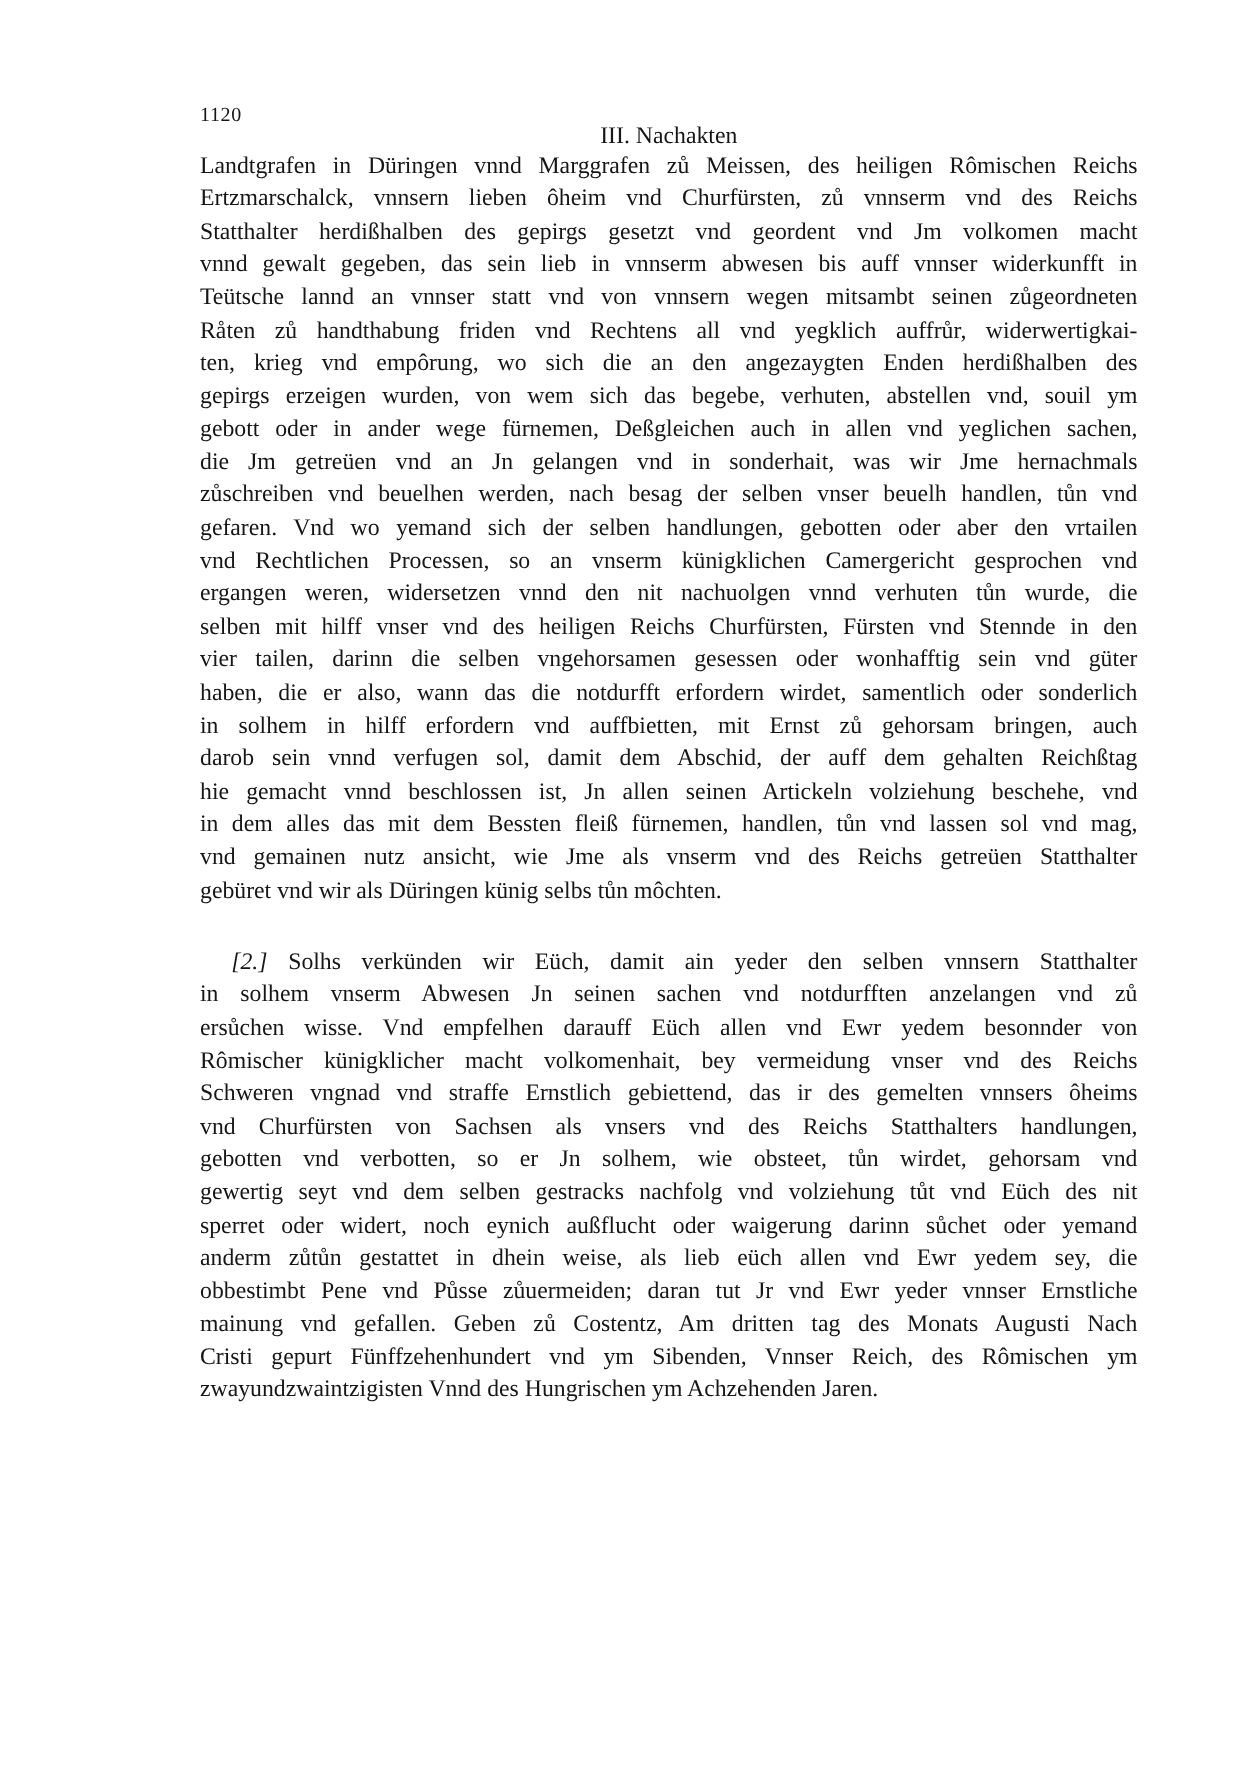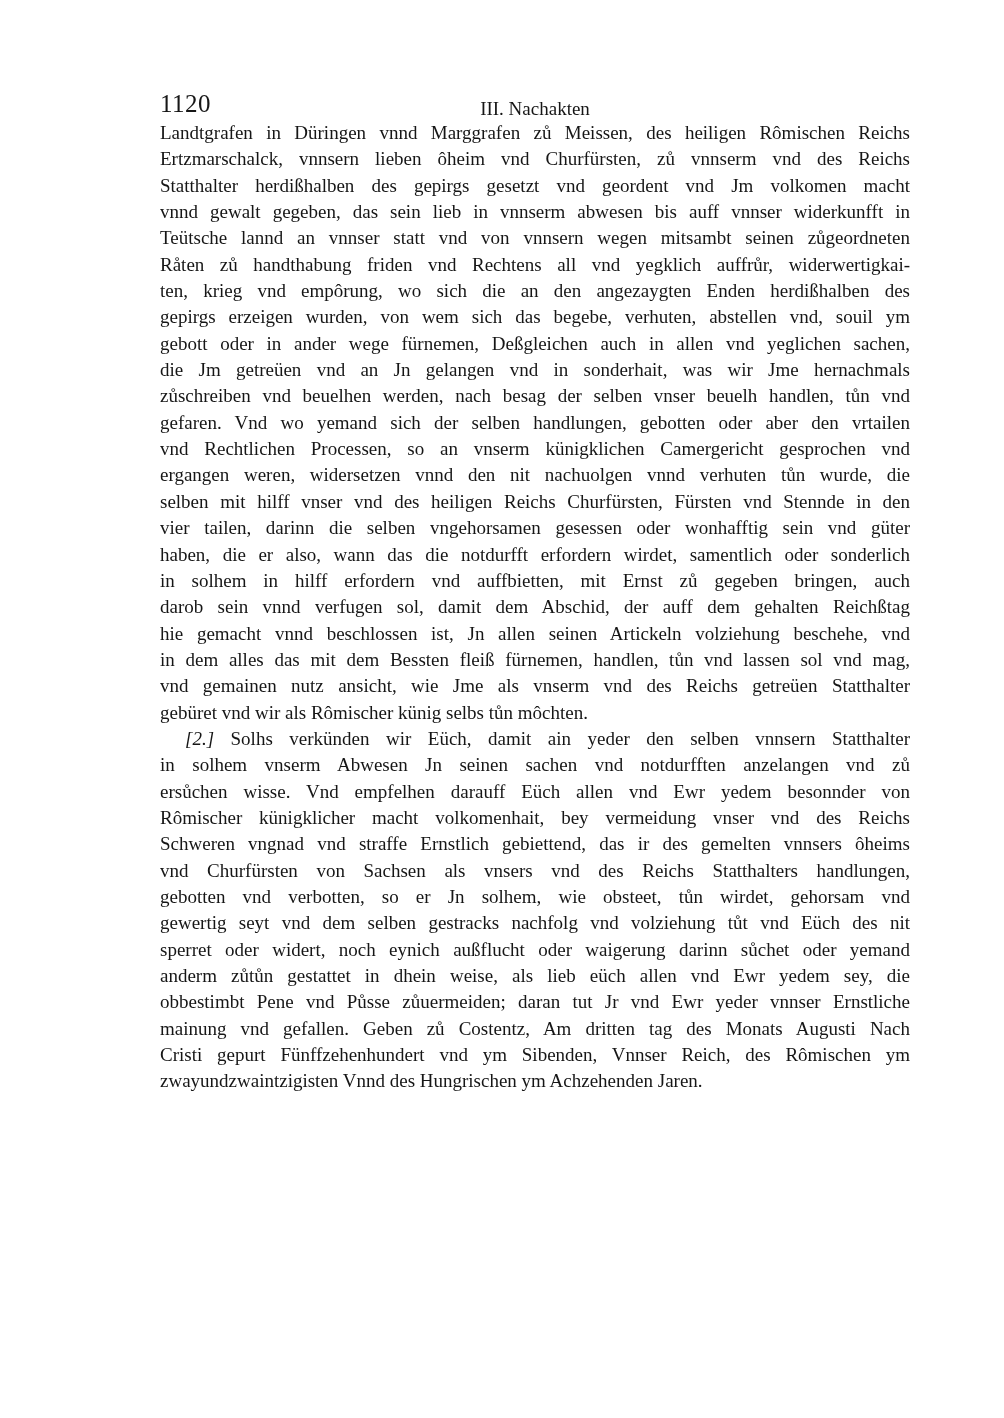--- a/index.html
+++ b/index.html
@@ -26,8 +26,8 @@
   .page-number {
     position: absolute;
     left: 0;
-    top: 11px;
-    font-size: 25px;
+    top: 0;
+    font-size: 16px;
     line-height: 26px;
     letter-spacing: 0.5px;
   }

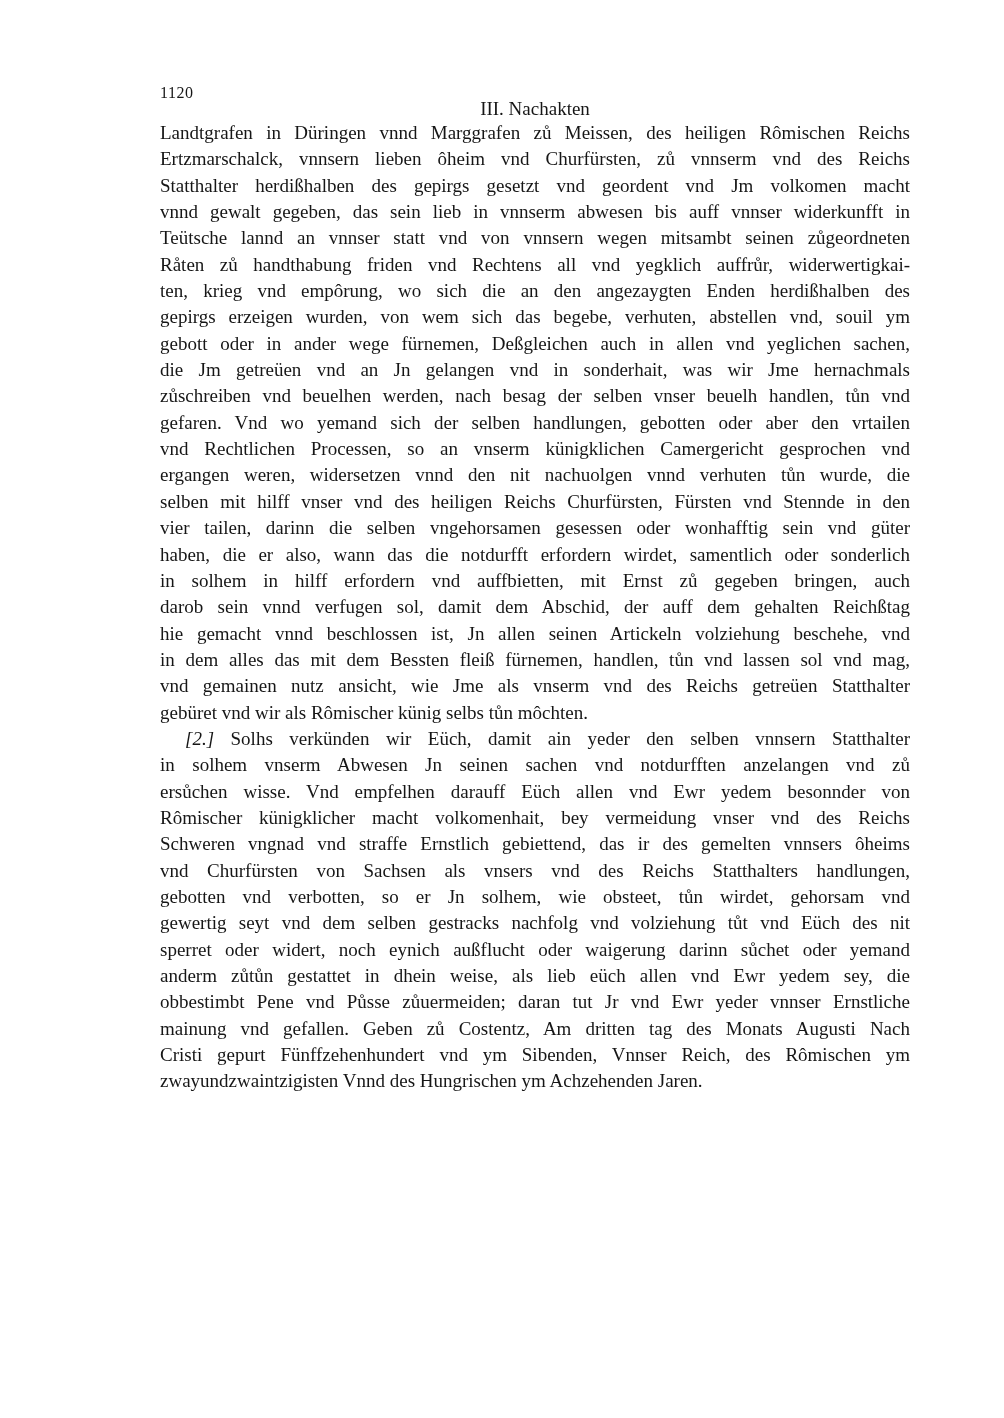--- a/index.html
+++ b/index.html
@@ -94,7 +94,7 @@
       <div class="line">selben mit hilff vnser vnd des heiligen Reichs Churfürsten, Fürsten vnd Stennde in den</div>
       <div class="line">vier tailen, darinn die selben vngehorsamen gesessen oder wonhafftig sein vnd güter</div>
       <div class="line">haben, die er also, wann das die notdurfft erfordern wirdet, samentlich oder sonderlich</div>
-      <div class="line">in solhem in hilff erfordern vnd auffbietten, mit Ernst zů gegeben bringen, auch</div>
+      <div class="line">in solhem in hilff erfordern vnd auffbietten, mit Ernst zů gehorsam bringen, auch</div>
       <div class="line">darob sein vnnd verfugen sol, damit dem Abschid, der auff dem gehalten Reichßtag</div>
       <div class="line">hie gemacht vnnd beschlossen ist, Jn allen seinen Artickeln volziehung beschehe, vnd</div>
       <div class="line">in dem alles das mit dem Bessten fleiß fürnemen, handlen, tůn vnd lassen sol vnd mag,</div>

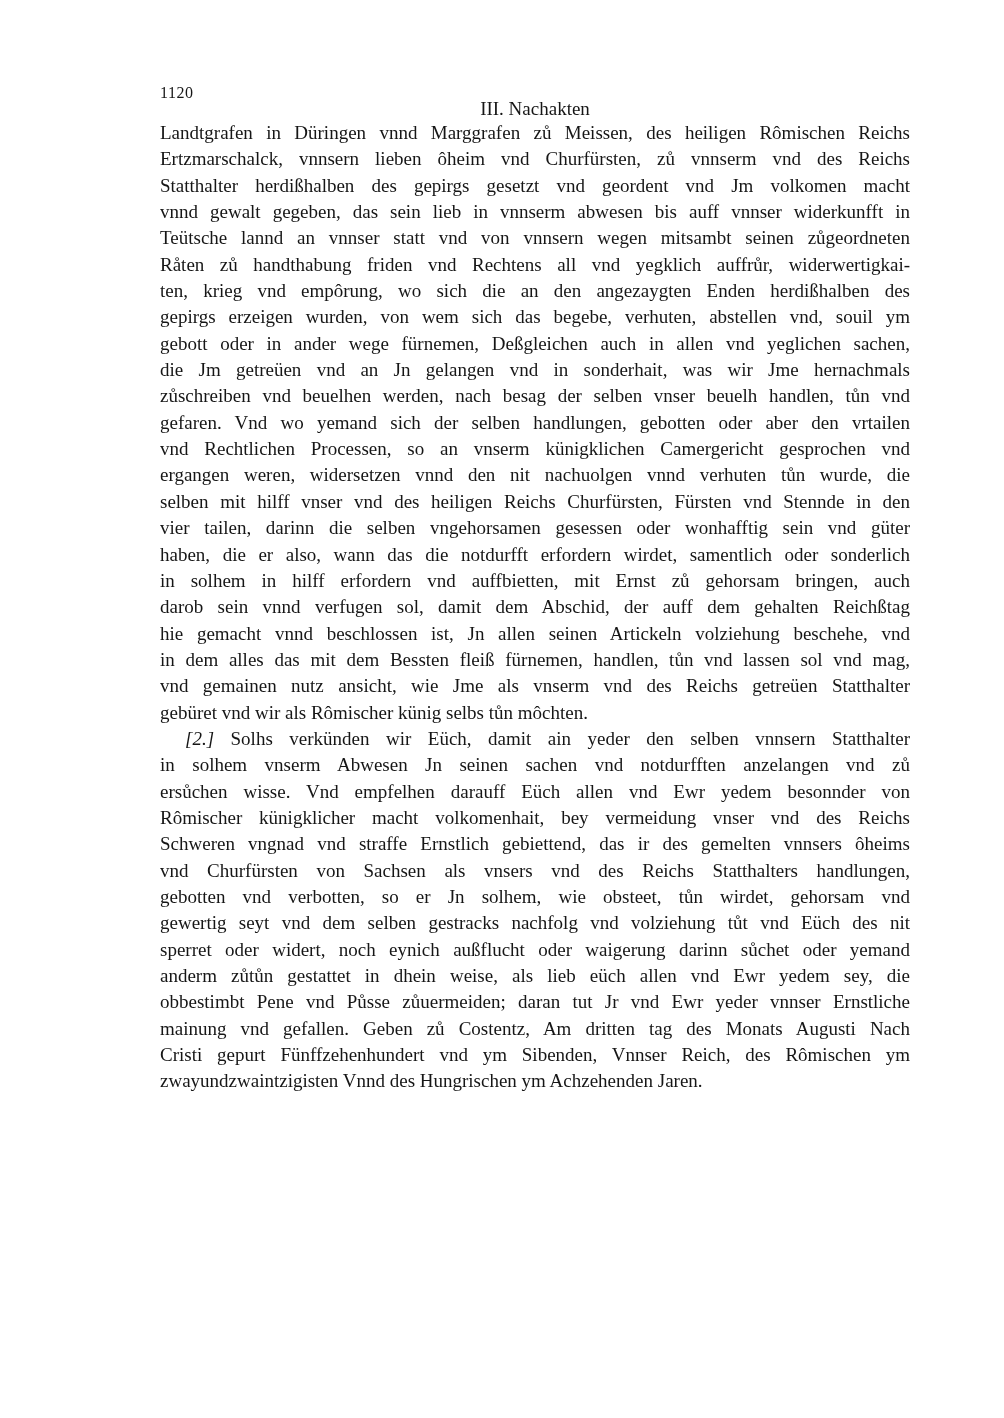--- a/index.html
+++ b/index.html
@@ -99,7 +99,7 @@
       <div class="line">hie gemacht vnnd beschlossen ist, Jn allen seinen Artickeln volziehung beschehe, vnd</div>
       <div class="line">in dem alles das mit dem Bessten fleiß fürnemen, handlen, tůn vnd lassen sol vnd mag,</div>
       <div class="line">vnd gemainen nutz ansicht, wie Jme als vnserm vnd des Reichs getreüen Statthalter</div>
-      <div class="line last">gebüret vnd wir als Rômischer künig selbs tůn môchten.</div>
+      <div class="line last">gebüret vnd wir als Düringen künig selbs tůn môchten.</div>
       <div class="line indent"><span class="marker">[2.]</span> Solhs verkünden wir Eüch, damit ain yeder den selben vnnsern Statthalter</div>
       <div class="line">in solhem vnserm Abwesen Jn seinen sachen vnd notdurfften anzelangen vnd zů</div>
       <div class="line">ersůchen wisse. Vnd empfelhen darauff Eüch allen vnd Ewr yedem besonnder von</div>

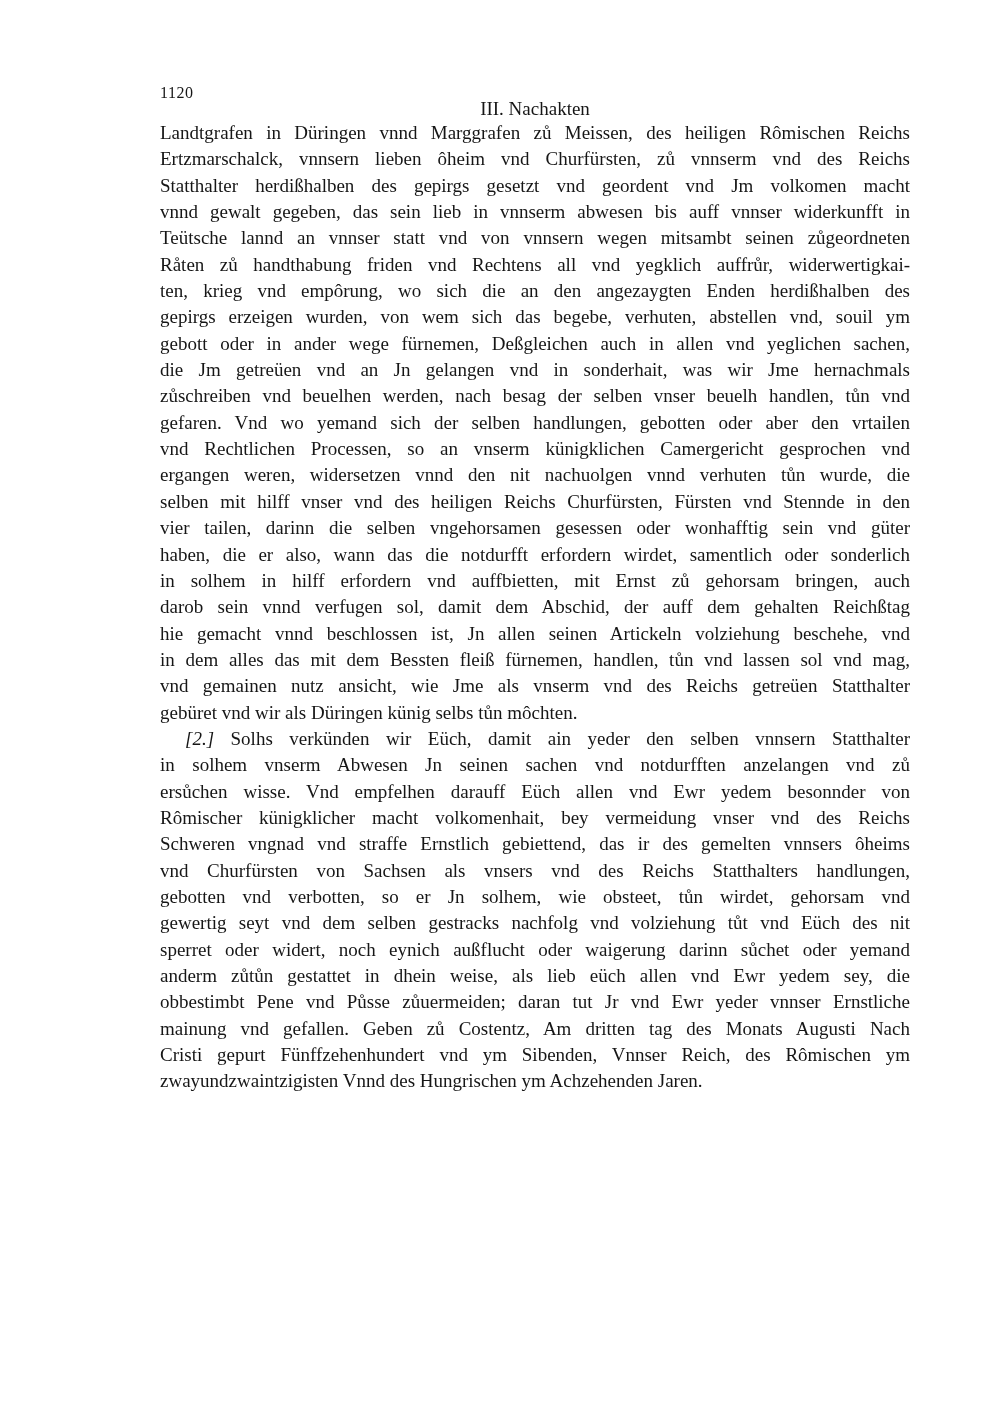--- a/index.html
+++ b/index.html
@@ -63,6 +63,7 @@
   }
   .line.indent {
     padding-left: 25px;
+    margin-top: 31px;
   }
   .marker {
     font-style: italic;

